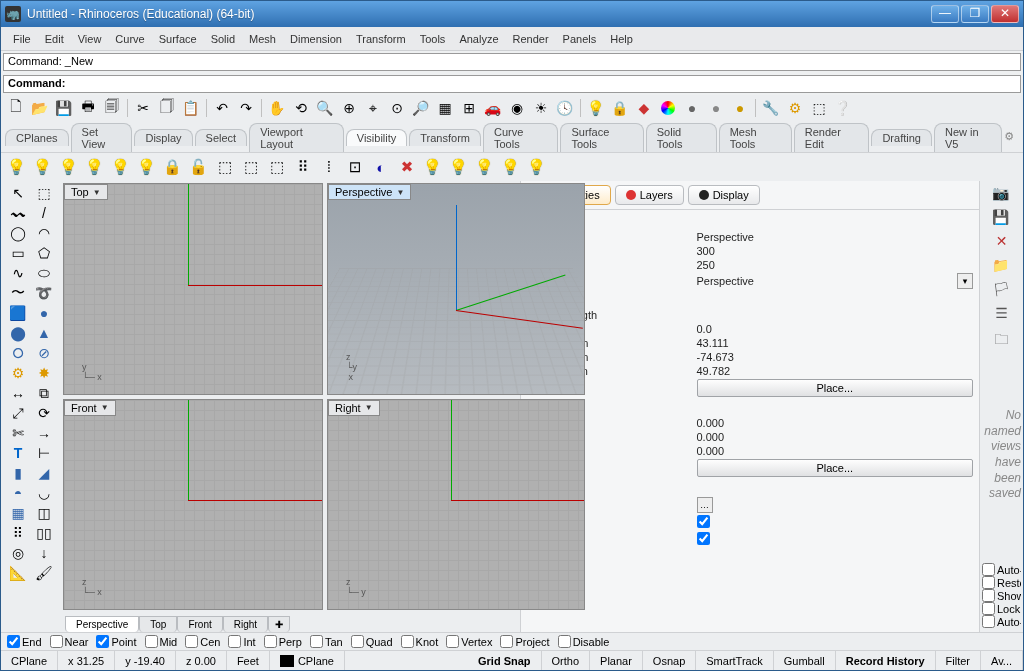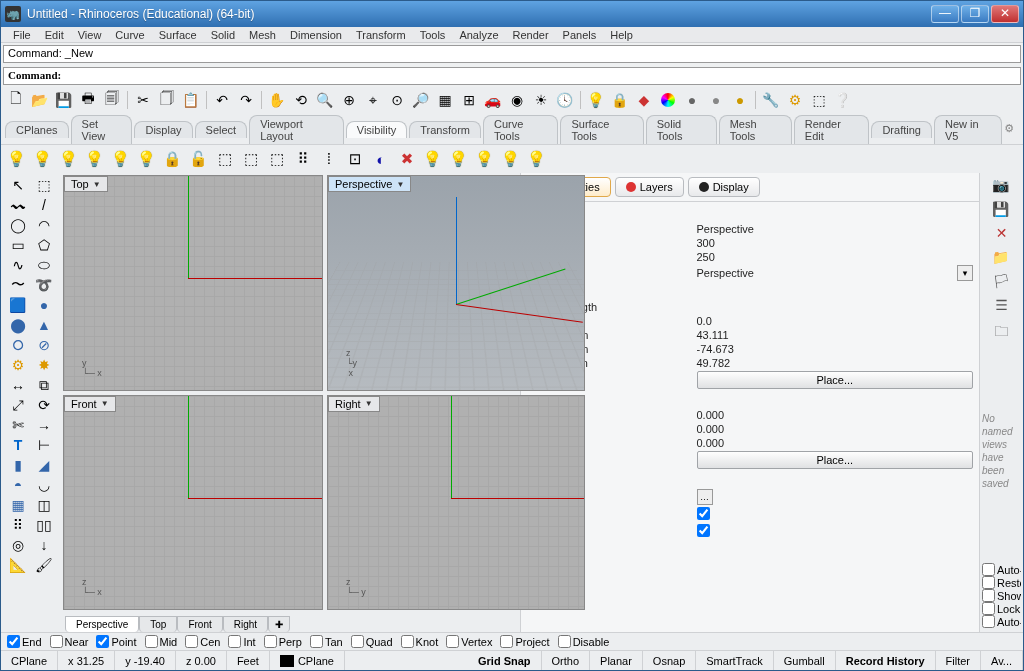--- a/index.html
+++ b/index.html
@@ -15,7 +15,7 @@
 .win-btn.close { background: linear-gradient(#e07878,#c03030); }
 
 
-.menubar { height: 16px; background: #e9eaec; display: flex; align-items: center; gap: 2px; padding: 0 6px; border-bottom: 1px solid #cfd1d4; }
+.menubar { height: 24px; background: #e9eaec; display: flex; align-items: center; gap: 2px; padding: 0 6px; border-bottom: 1px solid #cfd1d4; }
 .menubar .mitem { padding: 1px 6px; color: #333; cursor:pointer; }
 
 

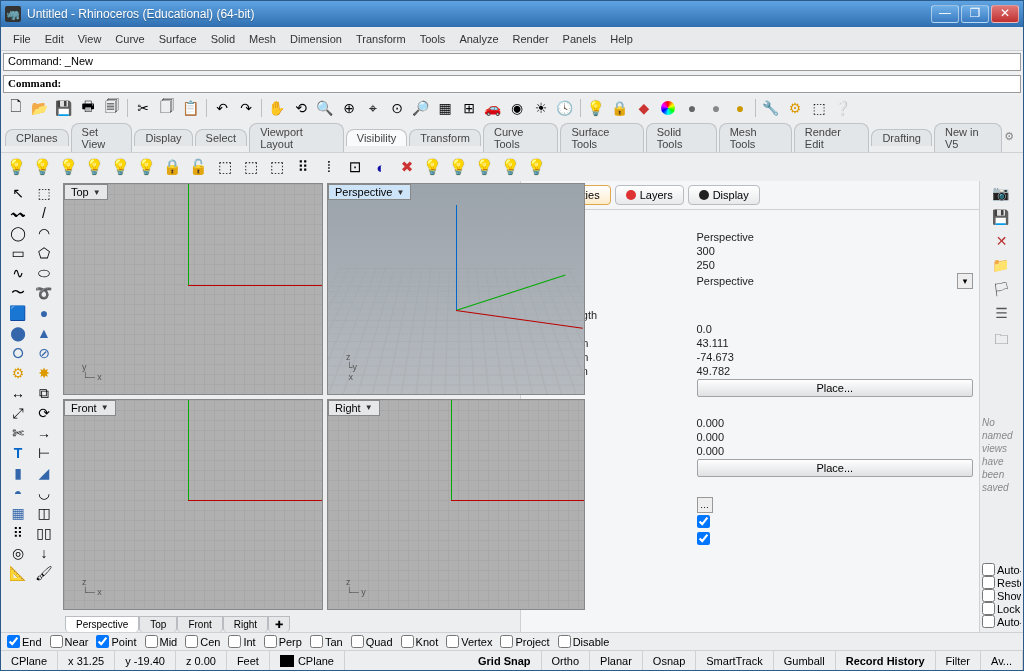--- a/index.html
+++ b/index.html
@@ -20,7 +20,7 @@
 
 
 .cmdline { height: 18px; background: #fff; border: 1px solid #9a9a9a; margin: 2px; padding: 1px 4px; font-size:11px; }
-.cmdline .b { font-weight: bold; font-family: Liberation Serif, serif; }
+.cmdline .b { font-weight: bold; }
 
 
 .toolbar-row { display: flex; align-items: center; gap: 2px; padding: 2px 4px; background: #eceef0; }

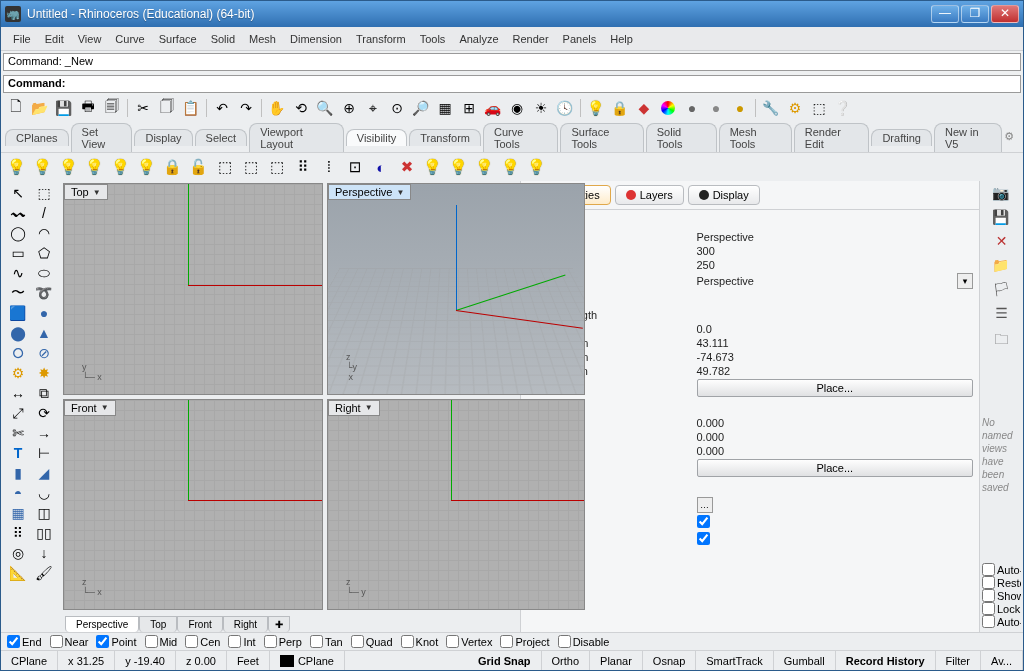--- a/index.html
+++ b/index.html
@@ -84,7 +84,7 @@
 
 .rightrail { width:44px; background:#eceef0; border-left:1px solid #cfd1d4; display:flex; flex-direction:column; align-items:center; padding:4px 2px; gap:6px;}
 .rightrail .ric { width:20px; height:18px; font-size:14px; color:#555; cursor:pointer; text-align:center;}
-.rightrail .msg { margin-top:auto; margin-bottom:auto; text-align:left; font-size:10px; color:#888; font-style:italic; line-height:1.3;}
+.rightrail .msg { margin-top:auto; margin-bottom:auto; text-align:right; font-size:12px; color:#888; font-style:italic; line-height:1.3;}
 .rightrail .chkrow { display:flex; align-items:center; gap:2px; font-size:10px; width:100%; white-space:nowrap; overflow:hidden;}
 
 

